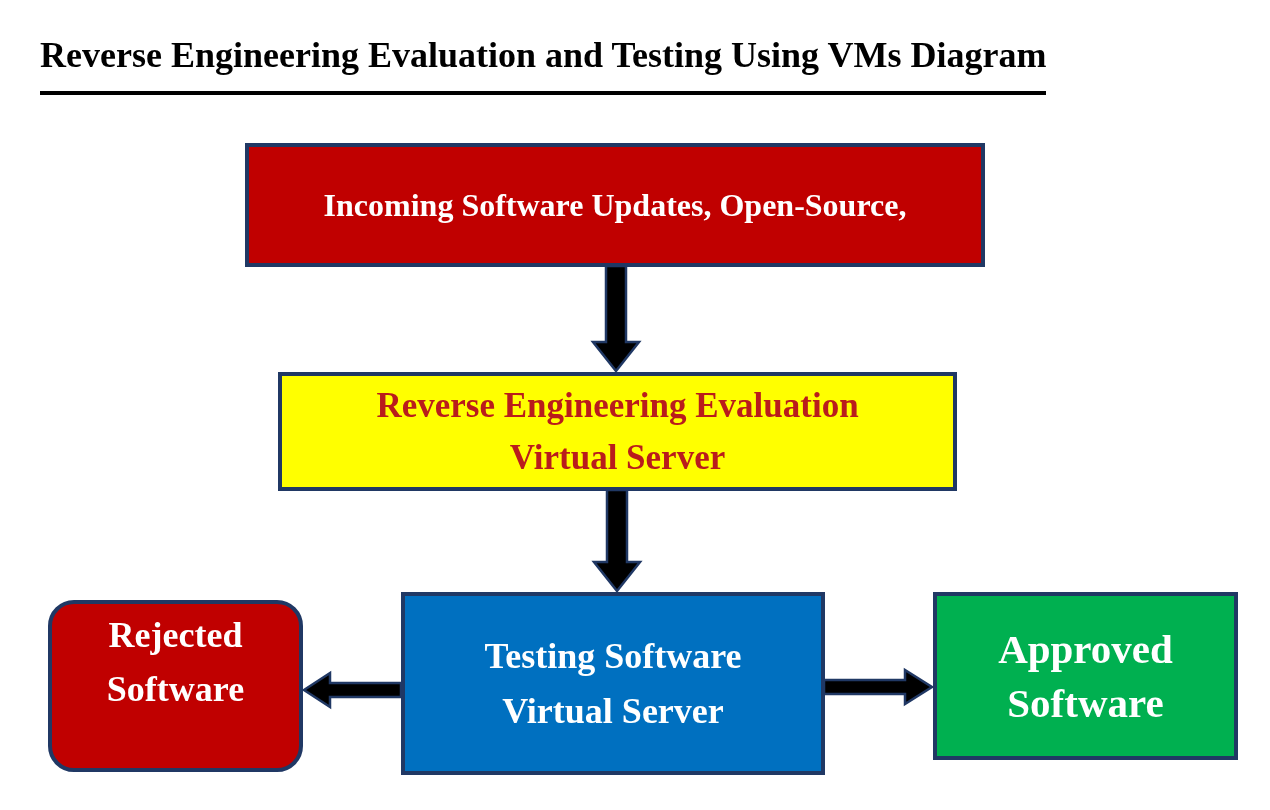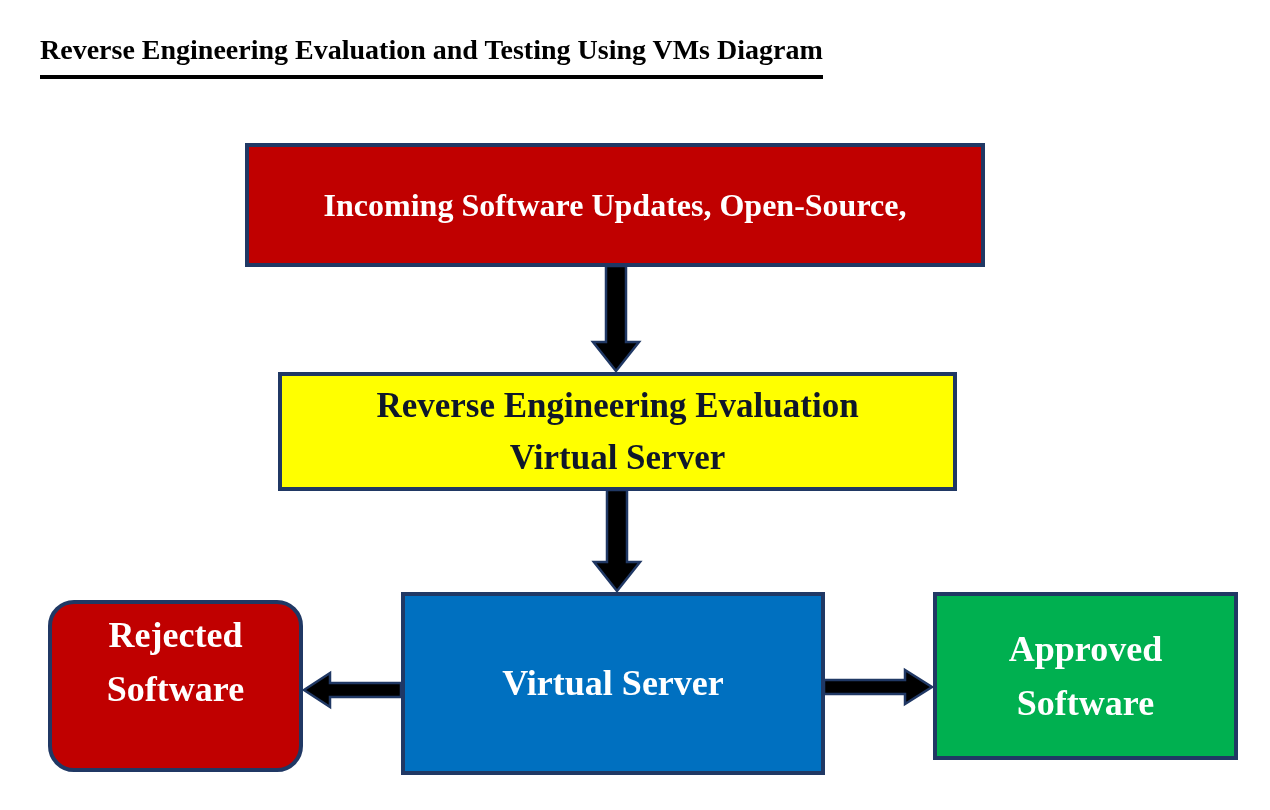--- a/index.html
+++ b/index.html
@@ -20,12 +20,12 @@
     left: 40px;
     top: 34px;
     margin: 0;
-    font-size: 28px;
+    font-size: 36px;
     font-weight: bold;
     color: #000000;
     display: inline-block;
     border-bottom: 4px solid #000000;
-    padding-bottom: 9px;
+    padding-bottom: 15px;
     letter-spacing: 0px;
     white-space: nowrap;
   }

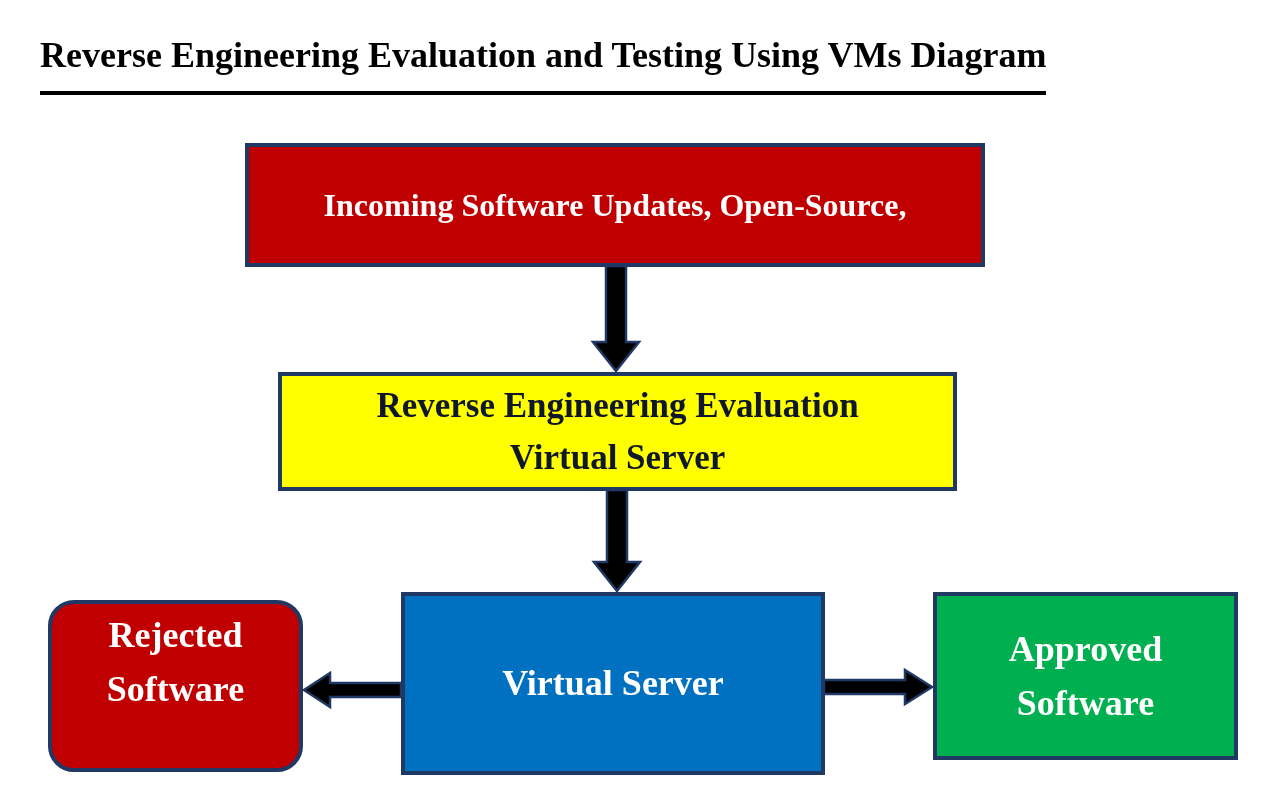--- a/index.html
+++ b/index.html
@@ -113,7 +113,7 @@
     <span class="line">Incoming Software Updates, Open-Source,</span>
   </div>
 
-  <div class="node node-evaluation" style="background-color: rgb(255, 255, 0); color: #0f172a;">
+  <div class="node node-evaluation" style="background-color: rgb(255, 255, 0); color: #b91c1c;">
     <span class="line">Reverse Engineering Evaluation</span>
     <span class="line">Virtual Server</span>
   </div>

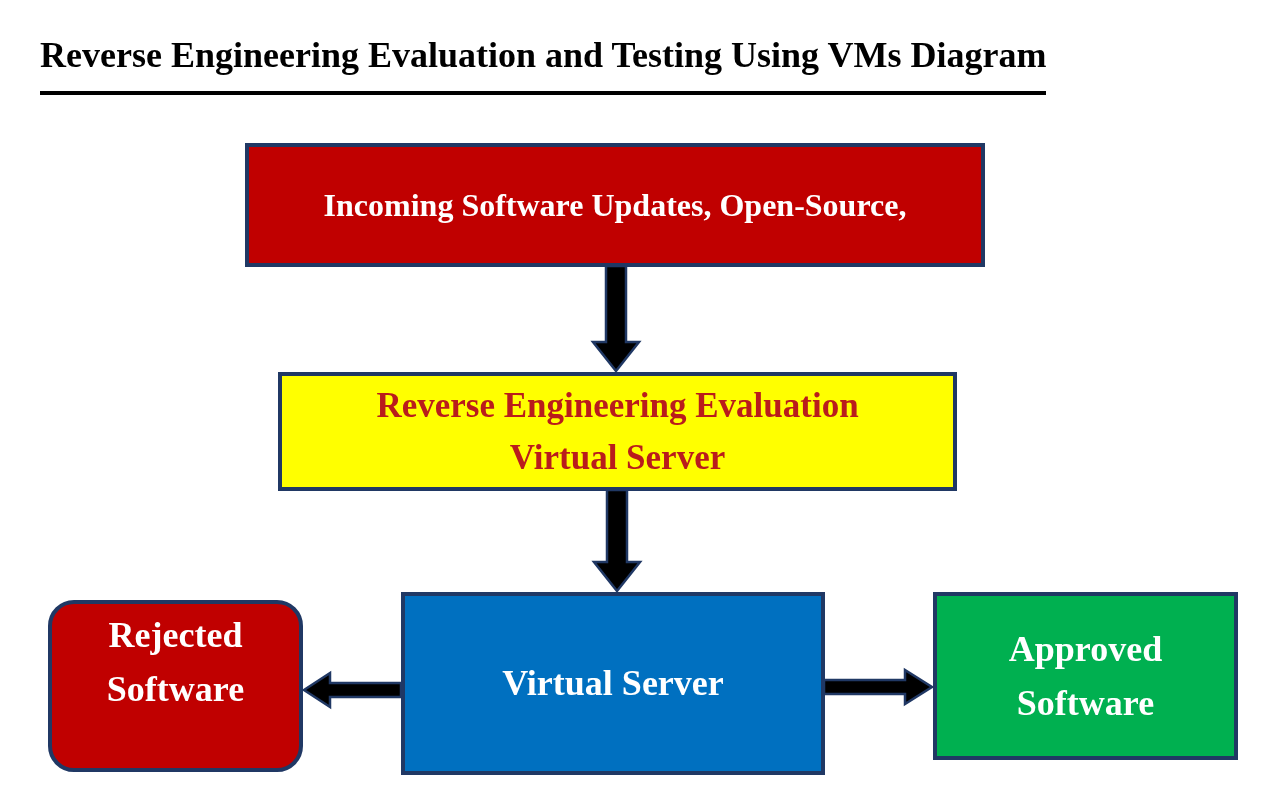--- a/index.html
+++ b/index.html
@@ -119,6 +119,7 @@
   </div>
 
   <div class="node node-testing" style="background-color: rgb(0, 112, 192); color: rgb(255, 255, 255);">
+    <span class="line">Testing Software</span>
     <span class="line">Virtual Server</span>
   </div>
 

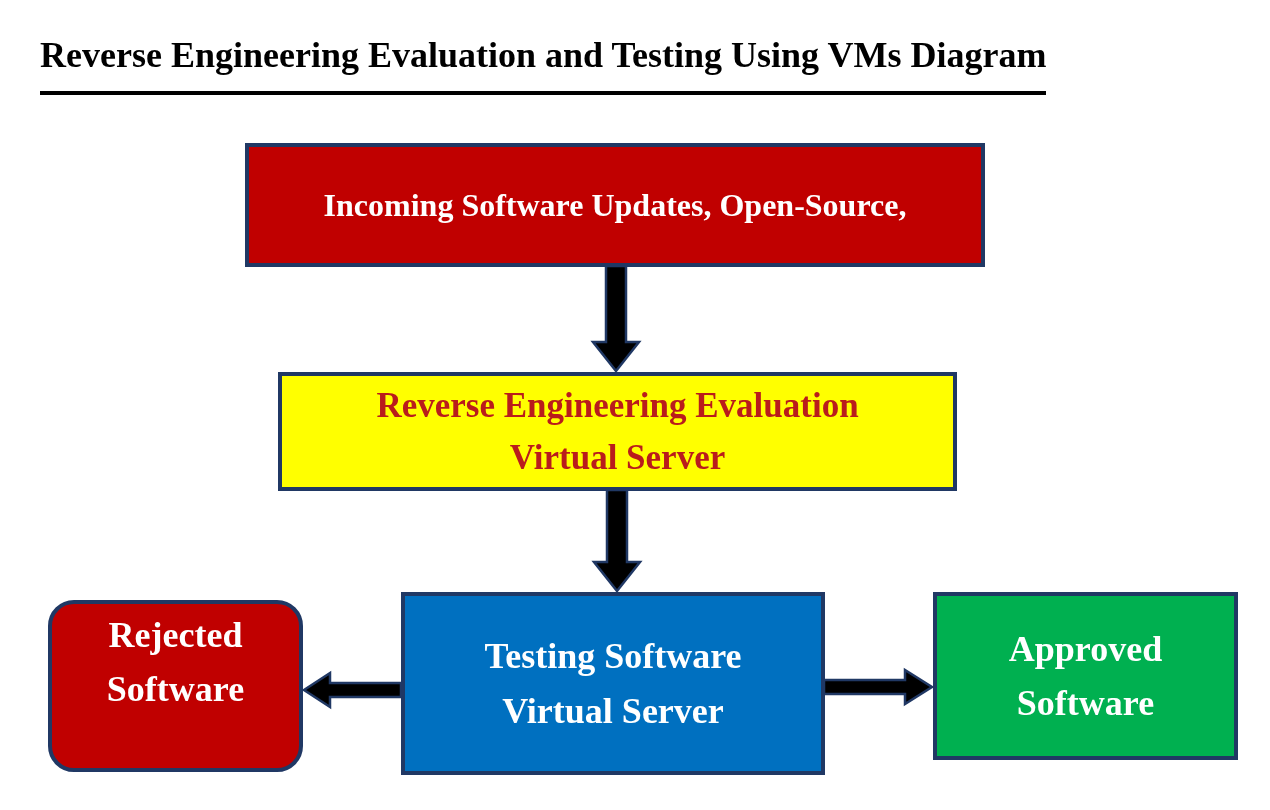--- a/index.html
+++ b/index.html
@@ -84,7 +84,7 @@
     top: 592px;
     width: 305px;
     height: 168px;
-    font-size: 36px;
+    font-size: 41px;
     line-height: 54px;
   }
   .arrows {

